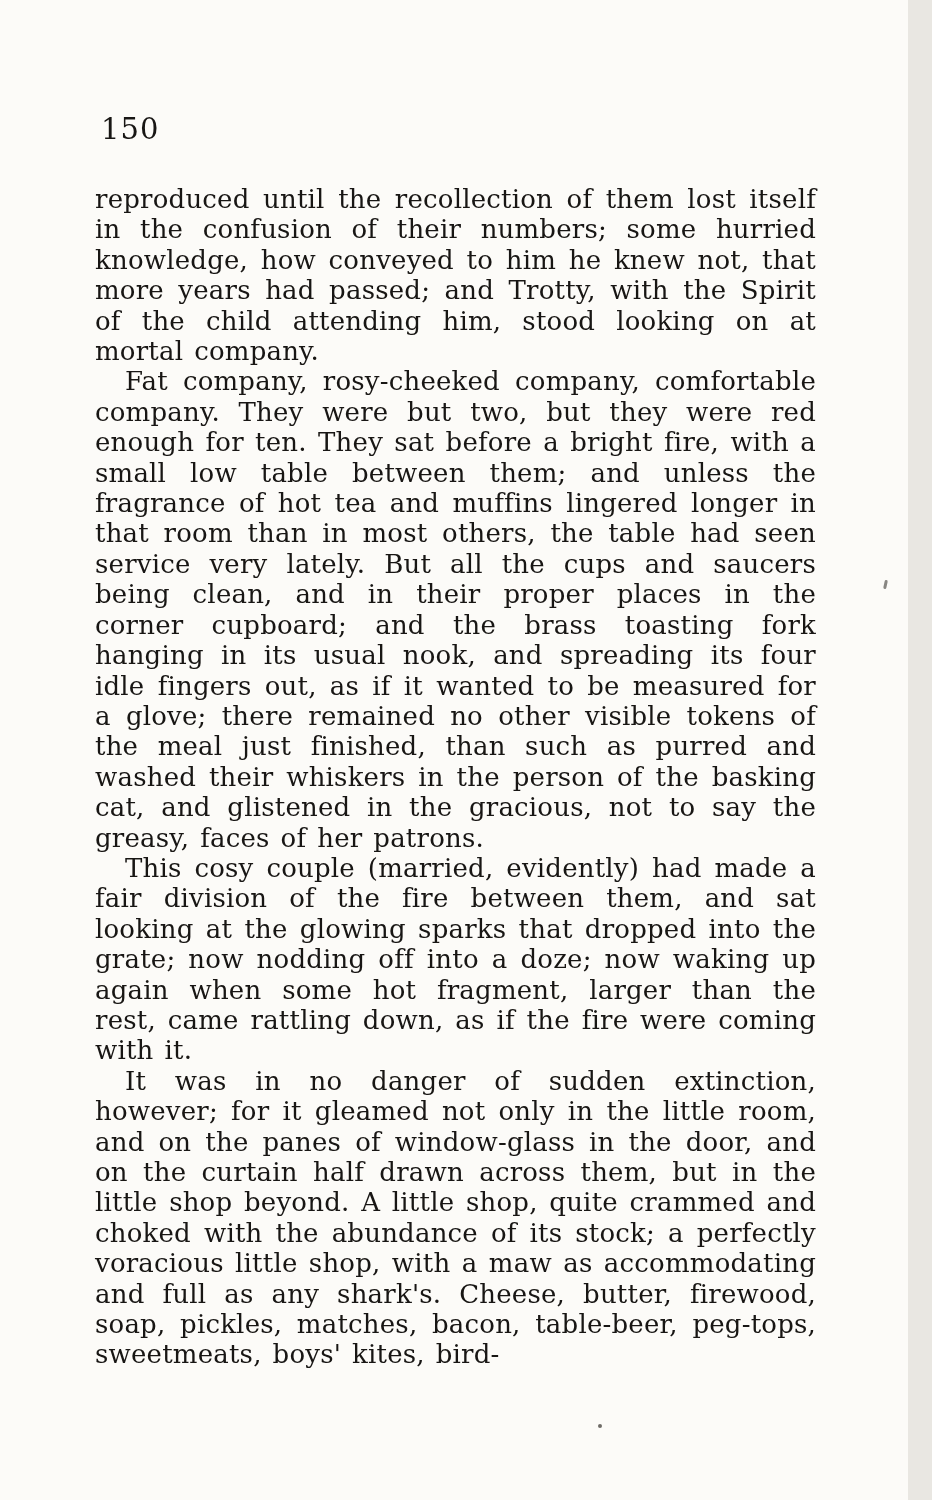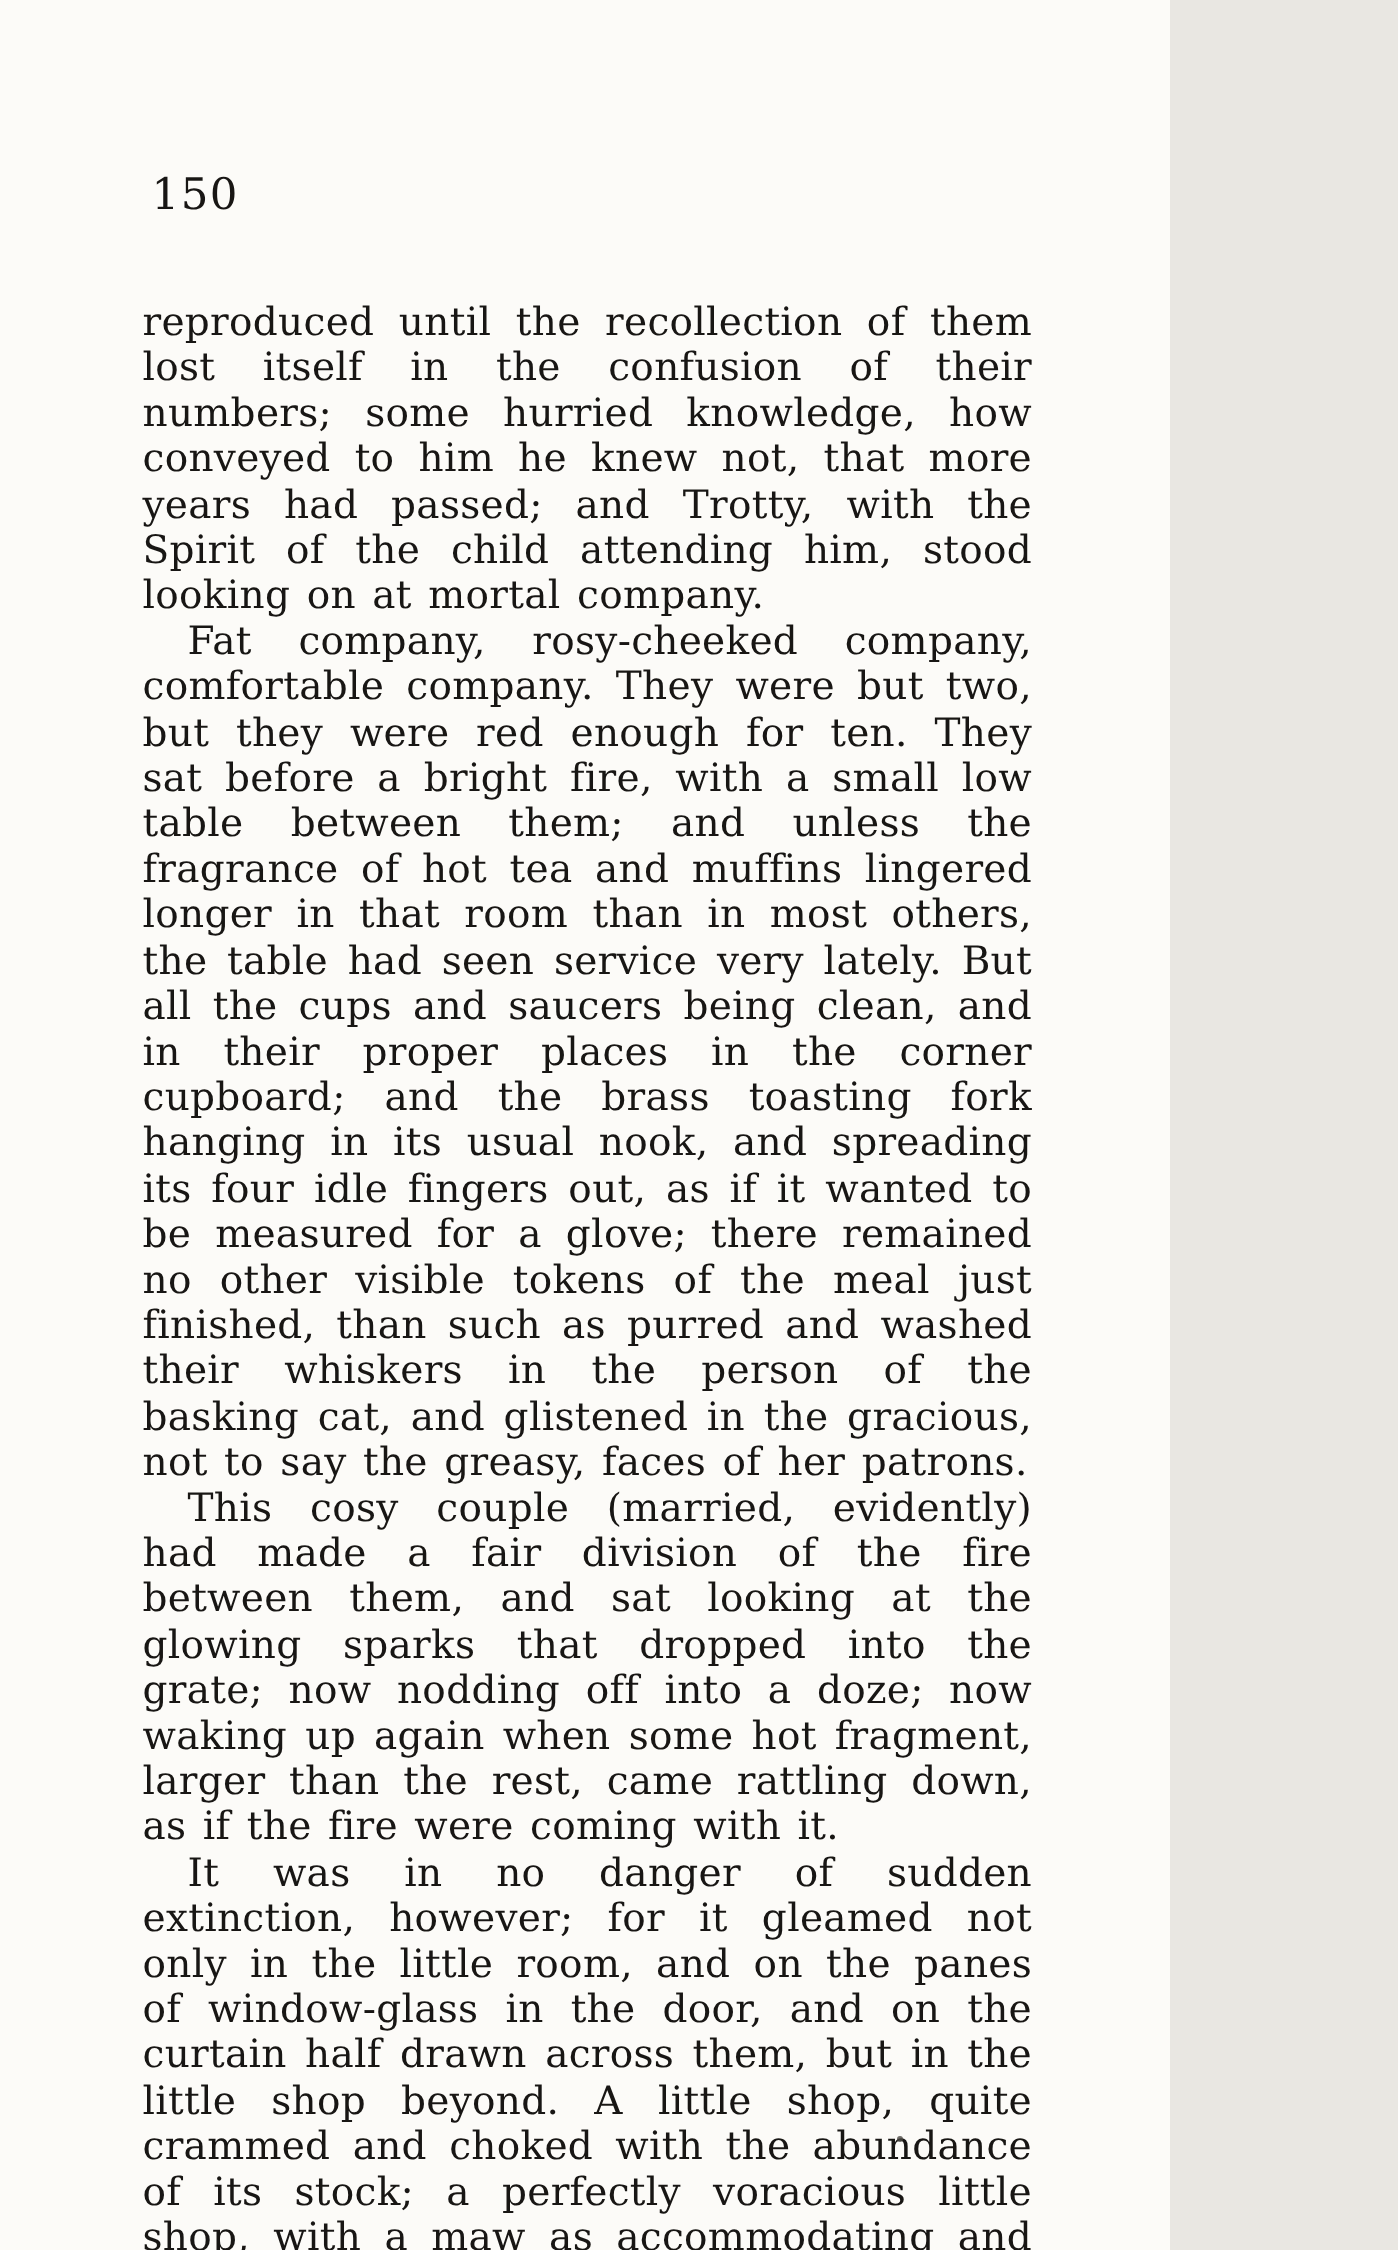--- a/index.html
+++ b/index.html
@@ -9,7 +9,7 @@
   }
   .page {
     position: relative;
-    width: 780px;
+    width: 908px;
     height: 1500px;
     margin: 0;
     background: #fcfbf8;

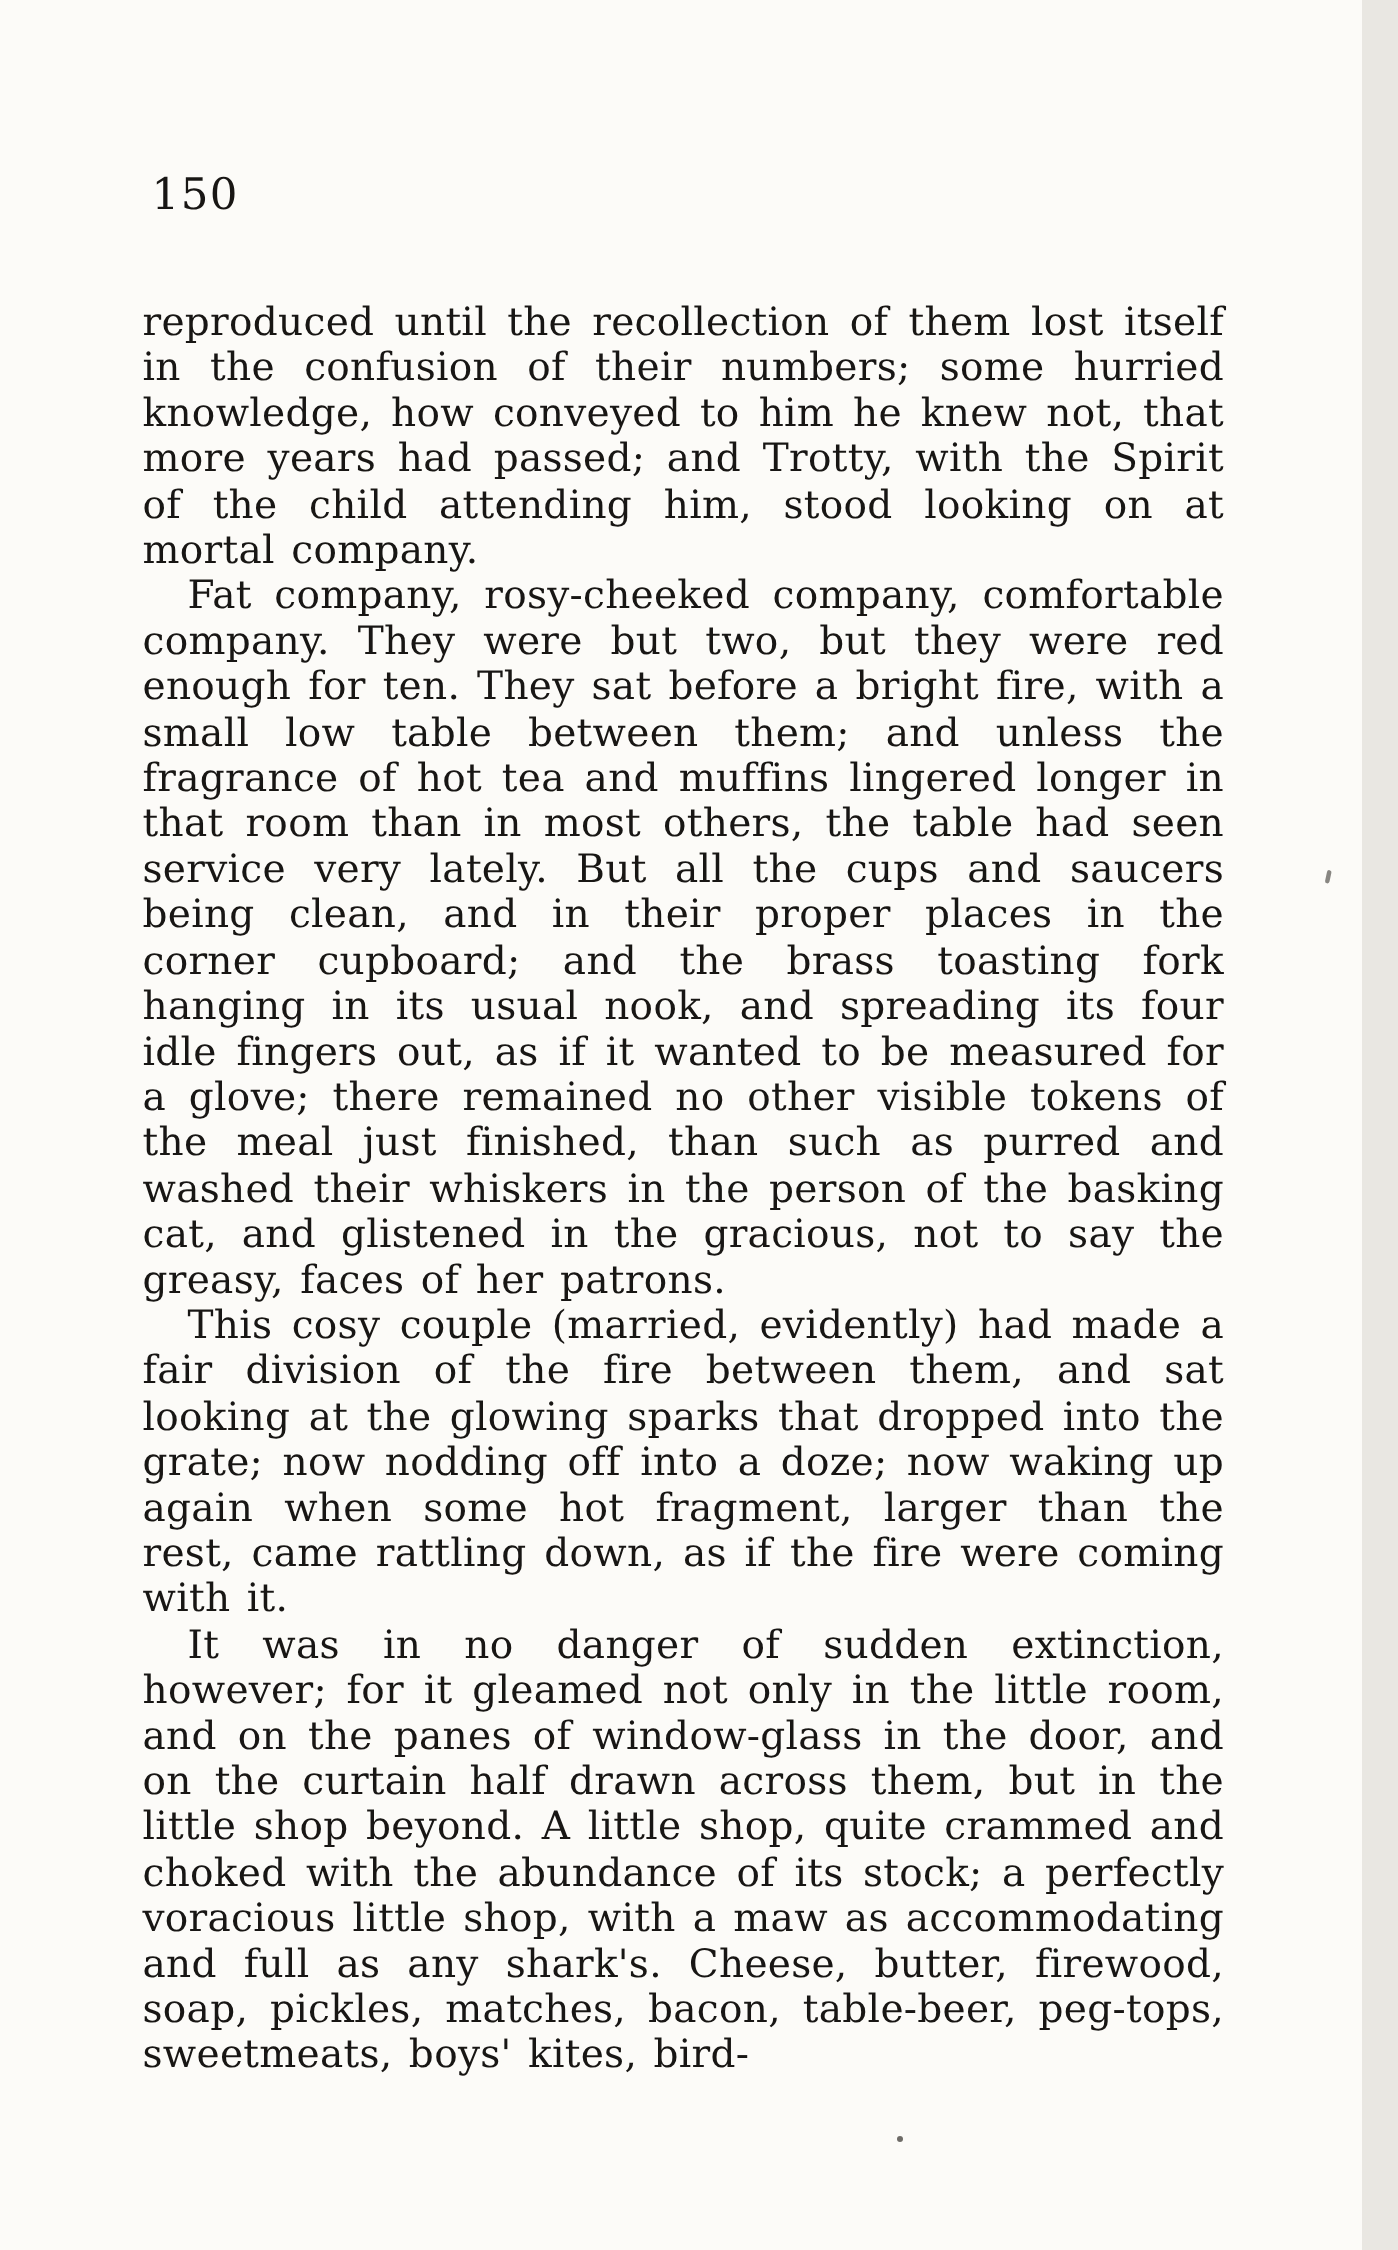--- a/index.html
+++ b/index.html
@@ -40,7 +40,7 @@
     letter-spacing: 0.5px;
   }
   .page-body {
-    margin-top: 44px;
+    margin-top: 28px;
     font-size: 26px;
     line-height: 30.4px;
     text-align: justify;

